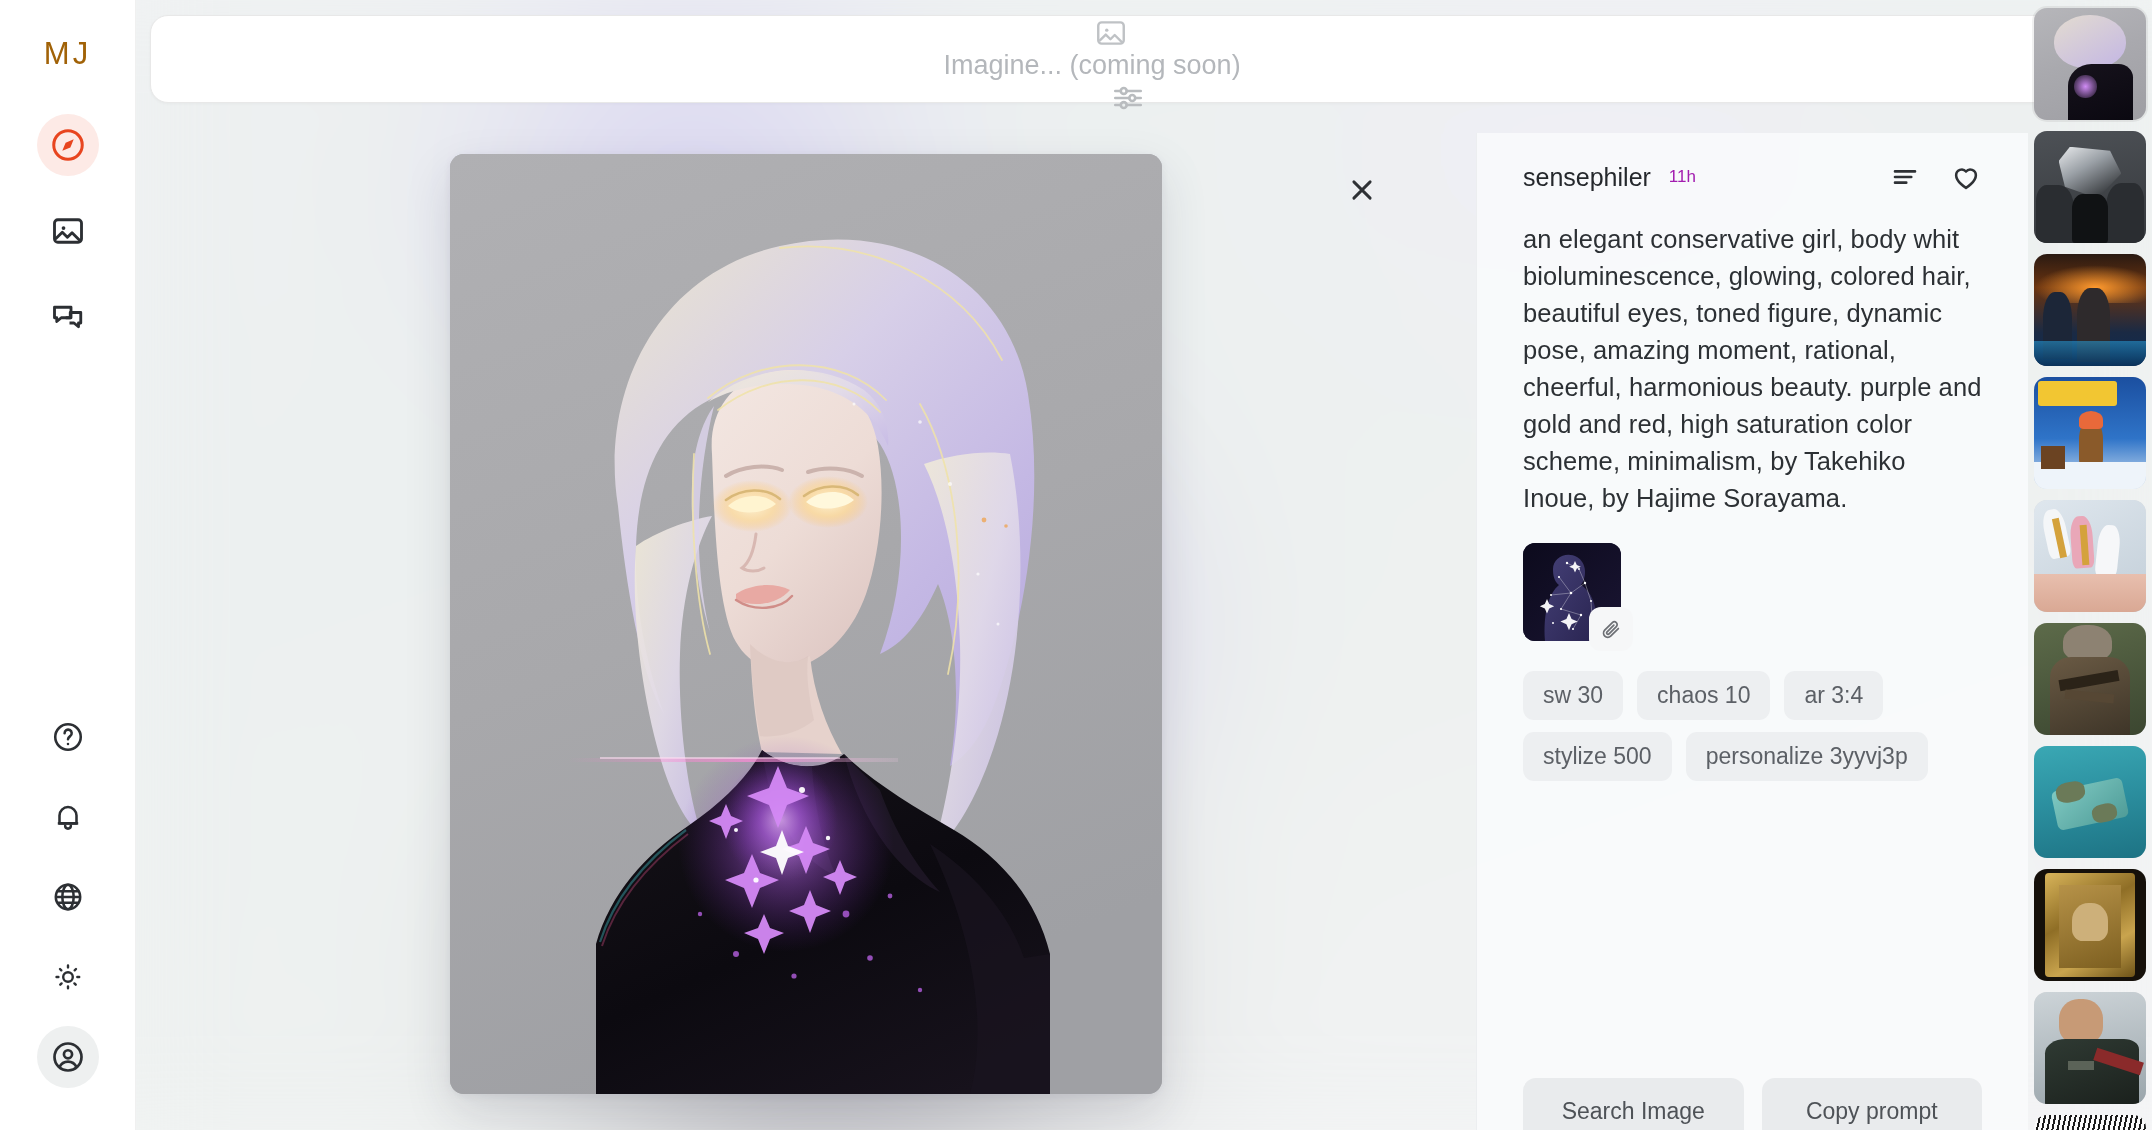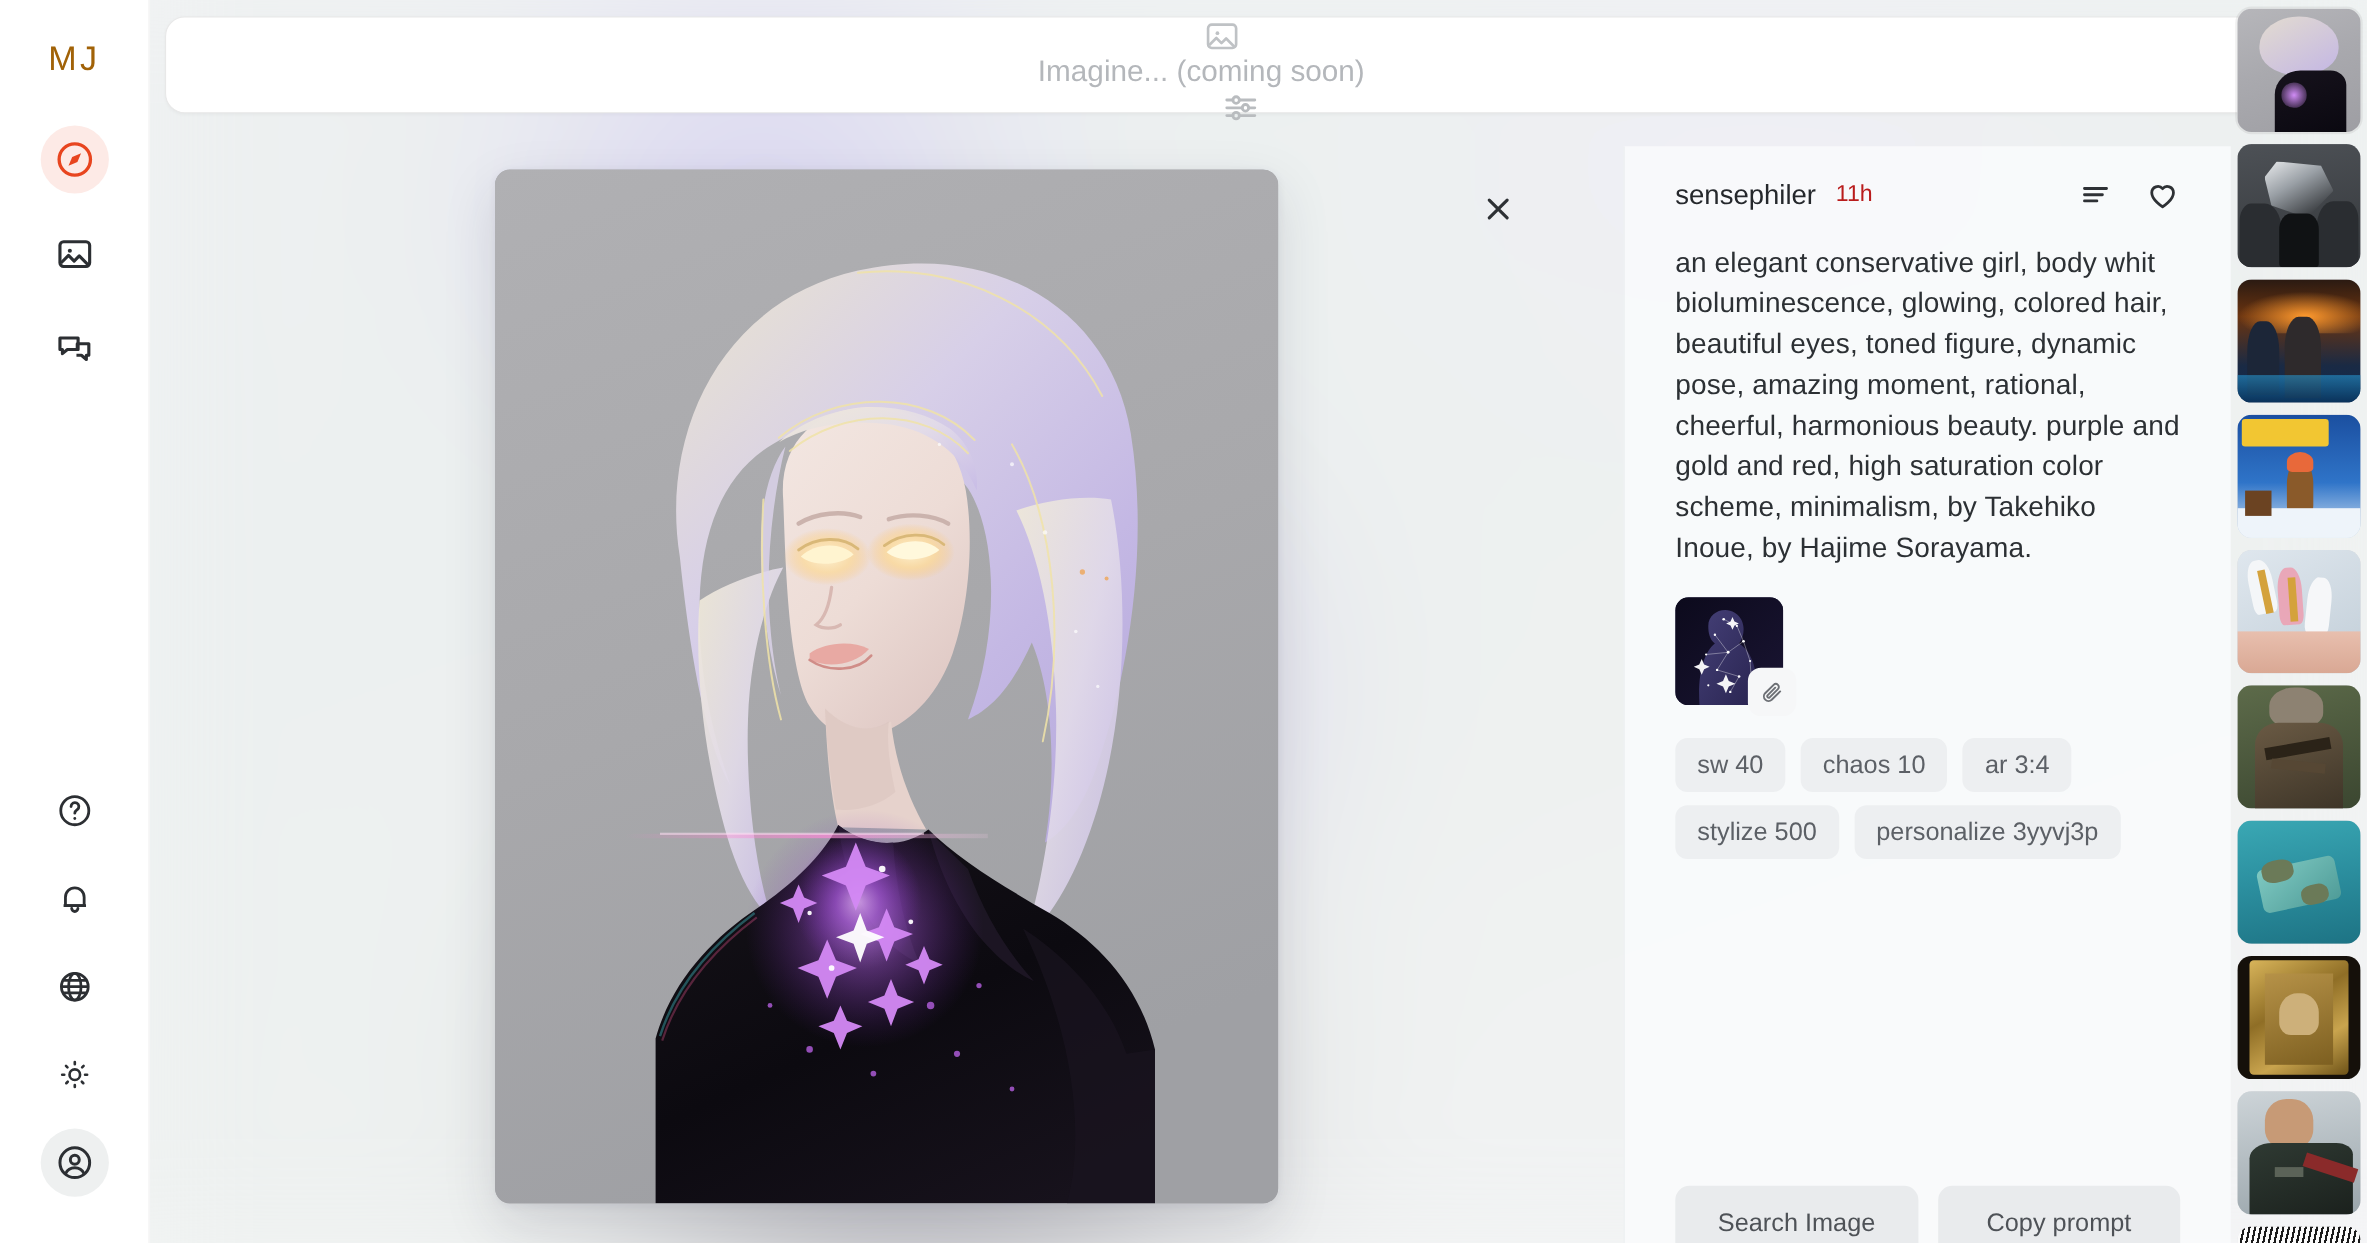--- a/index.html
+++ b/index.html
@@ -148,7 +148,7 @@
   }
   .meta-row { display: flex; align-items: center; margin-bottom: 28px; }
   .author { font-size: 25px; color: #25282c; font-weight: 400; cursor: pointer; }
-  .age { font-size: 21px; color: #b91c1c; margin-left: 18px; }
+  .age { font-size: 17px; color: #a21caf; margin-left: 18px; }
   .meta-actions { margin-left: auto; display: flex; align-items: center; gap: 30px; }
   .meta-icon { color: #2e3135; cursor: pointer; display:flex; }
 

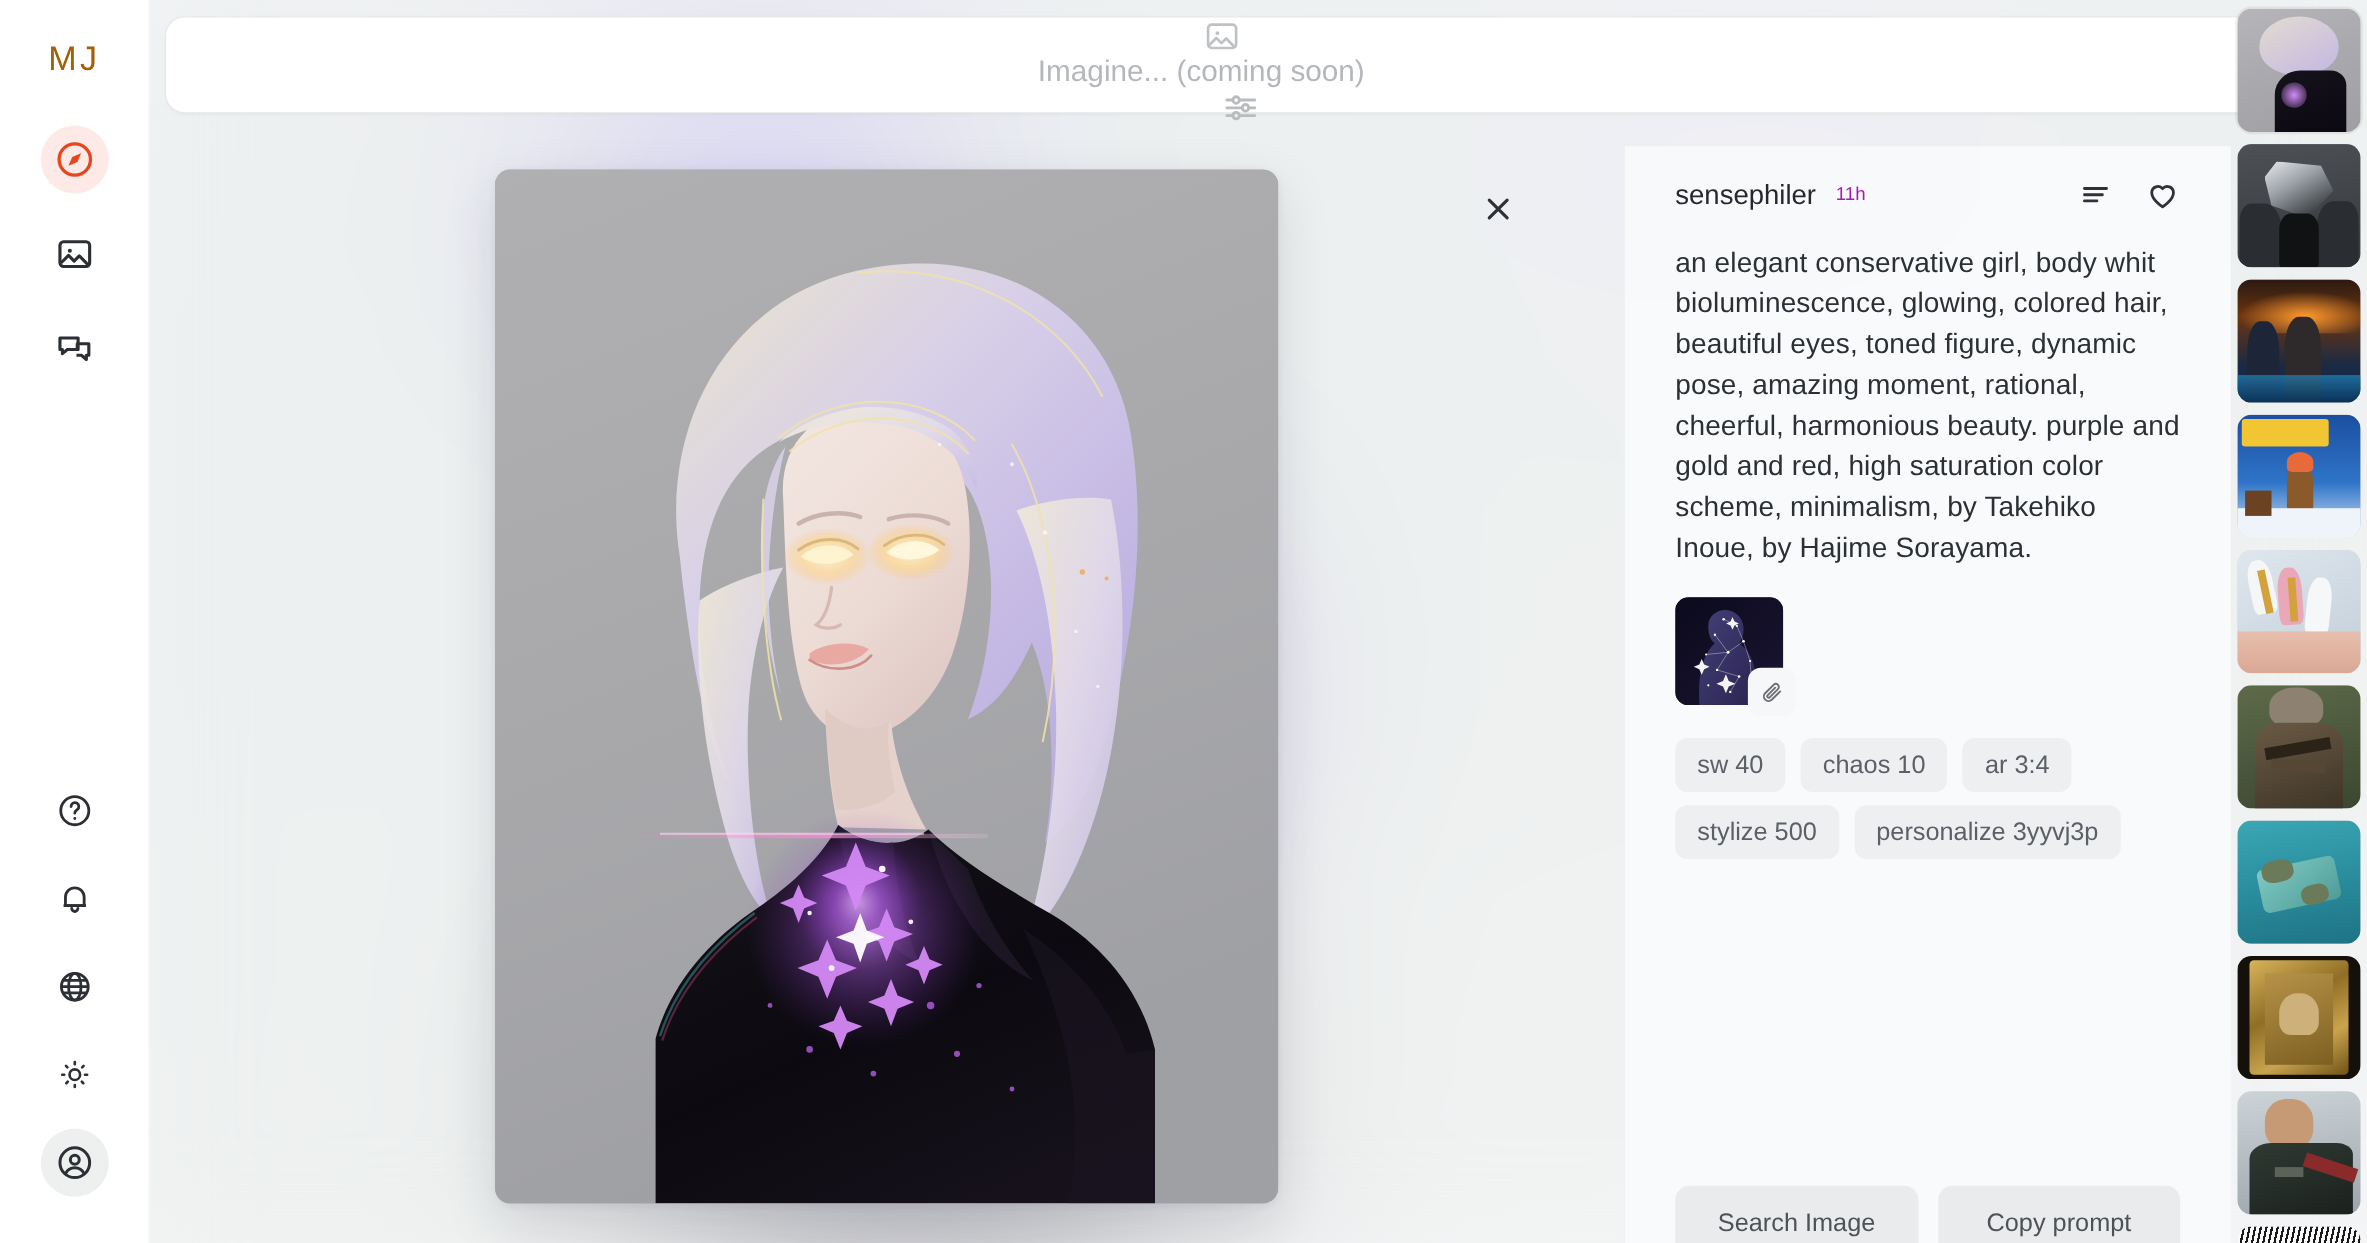--- a/index.html
+++ b/index.html
@@ -560,7 +560,7 @@
     </div>
 
     <div class="tags">
-      <span class="tag">sw 40</span>
+      <span class="tag">sw 30</span>
       <span class="tag">chaos 10</span>
       <span class="tag">ar 3:4</span>
       <span class="tag">stylize 500</span>

